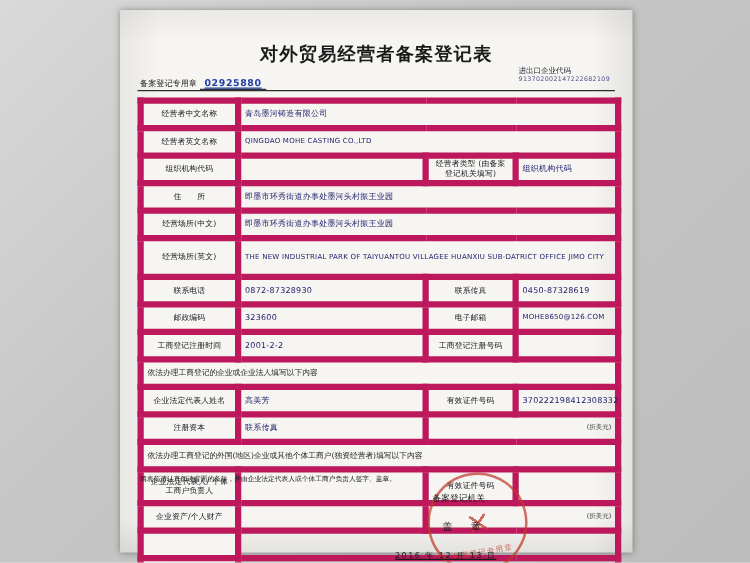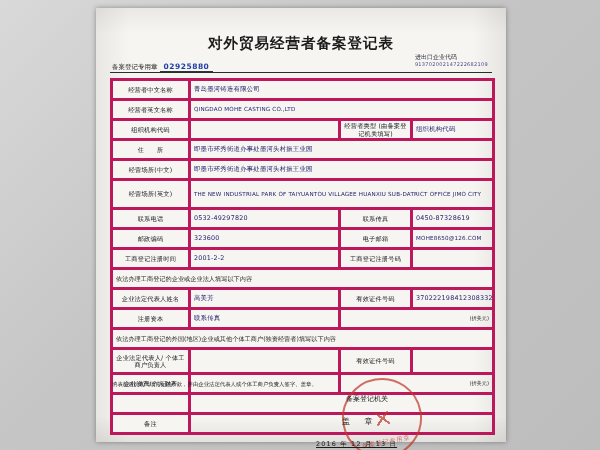--- a/index.html
+++ b/index.html
@@ -44,7 +44,7 @@
   }
   .reg-no-row .val{
     color:#1f3fa8;font-weight:bold;letter-spacing:.5px;font-size:7.5px;
-    border-bottom:1px solid #333;padding:0 4px;
+    border-bottom:1px solid #333;padding:0 4px;text-decoration:underline;
   }
   .rule{
     position:absolute;left:14px;right:14px;top:64px;height:1px;background:#2c2c2c;

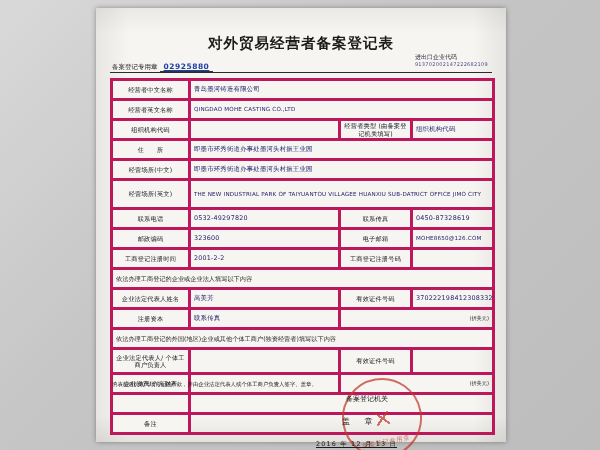--- a/index.html
+++ b/index.html
@@ -57,7 +57,7 @@
     font-size:6.2px;color:#1e1e1e;
   }
   table.tbl td{
-    border:3px solid #be185d;
+    border:5px solid #be185d;
     height:15px;
     padding:1px 3px;
     vertical-align:middle;

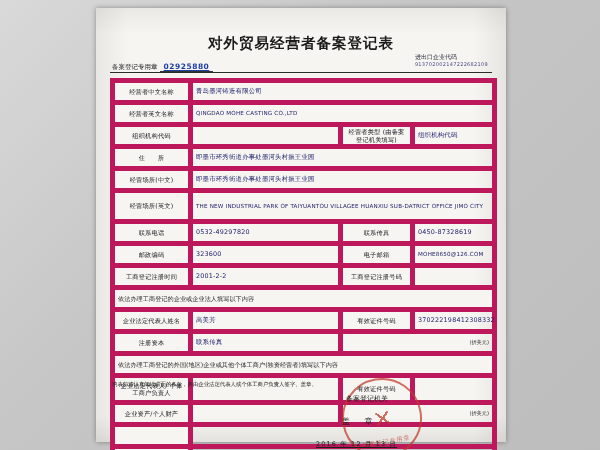--- a/index.html
+++ b/index.html
@@ -175,7 +175,7 @@
         </tr>
         <tr>
           <td class="lbl">联系电话</td>
-          <td class="val">0532-49297820</td>
+          <td class="val">0872-87328930</td>
           <td class="lbl">联系传真</td>
           <td class="val">0450-87328619</td>
         </tr>

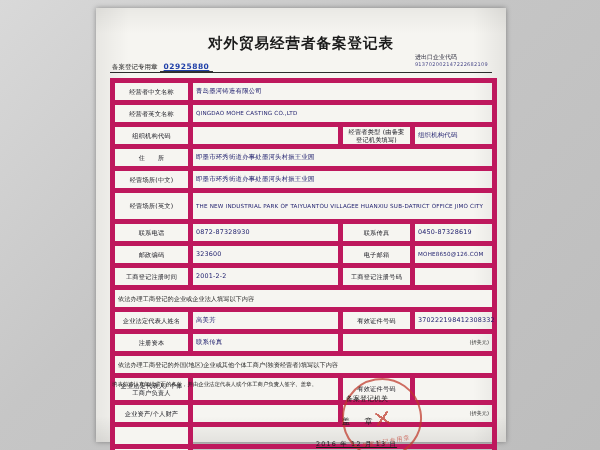--- a/index.html
+++ b/index.html
@@ -90,7 +90,7 @@
     font-size:7px;color:#1b1b1b;
   }
   .organ-sub{
-    position:absolute;left:246px;top:408px;
+    position:absolute;left:258px;top:408px;
     font-size:8px;color:#1b1b1b;letter-spacing:6px;
   }
   .date-line{

